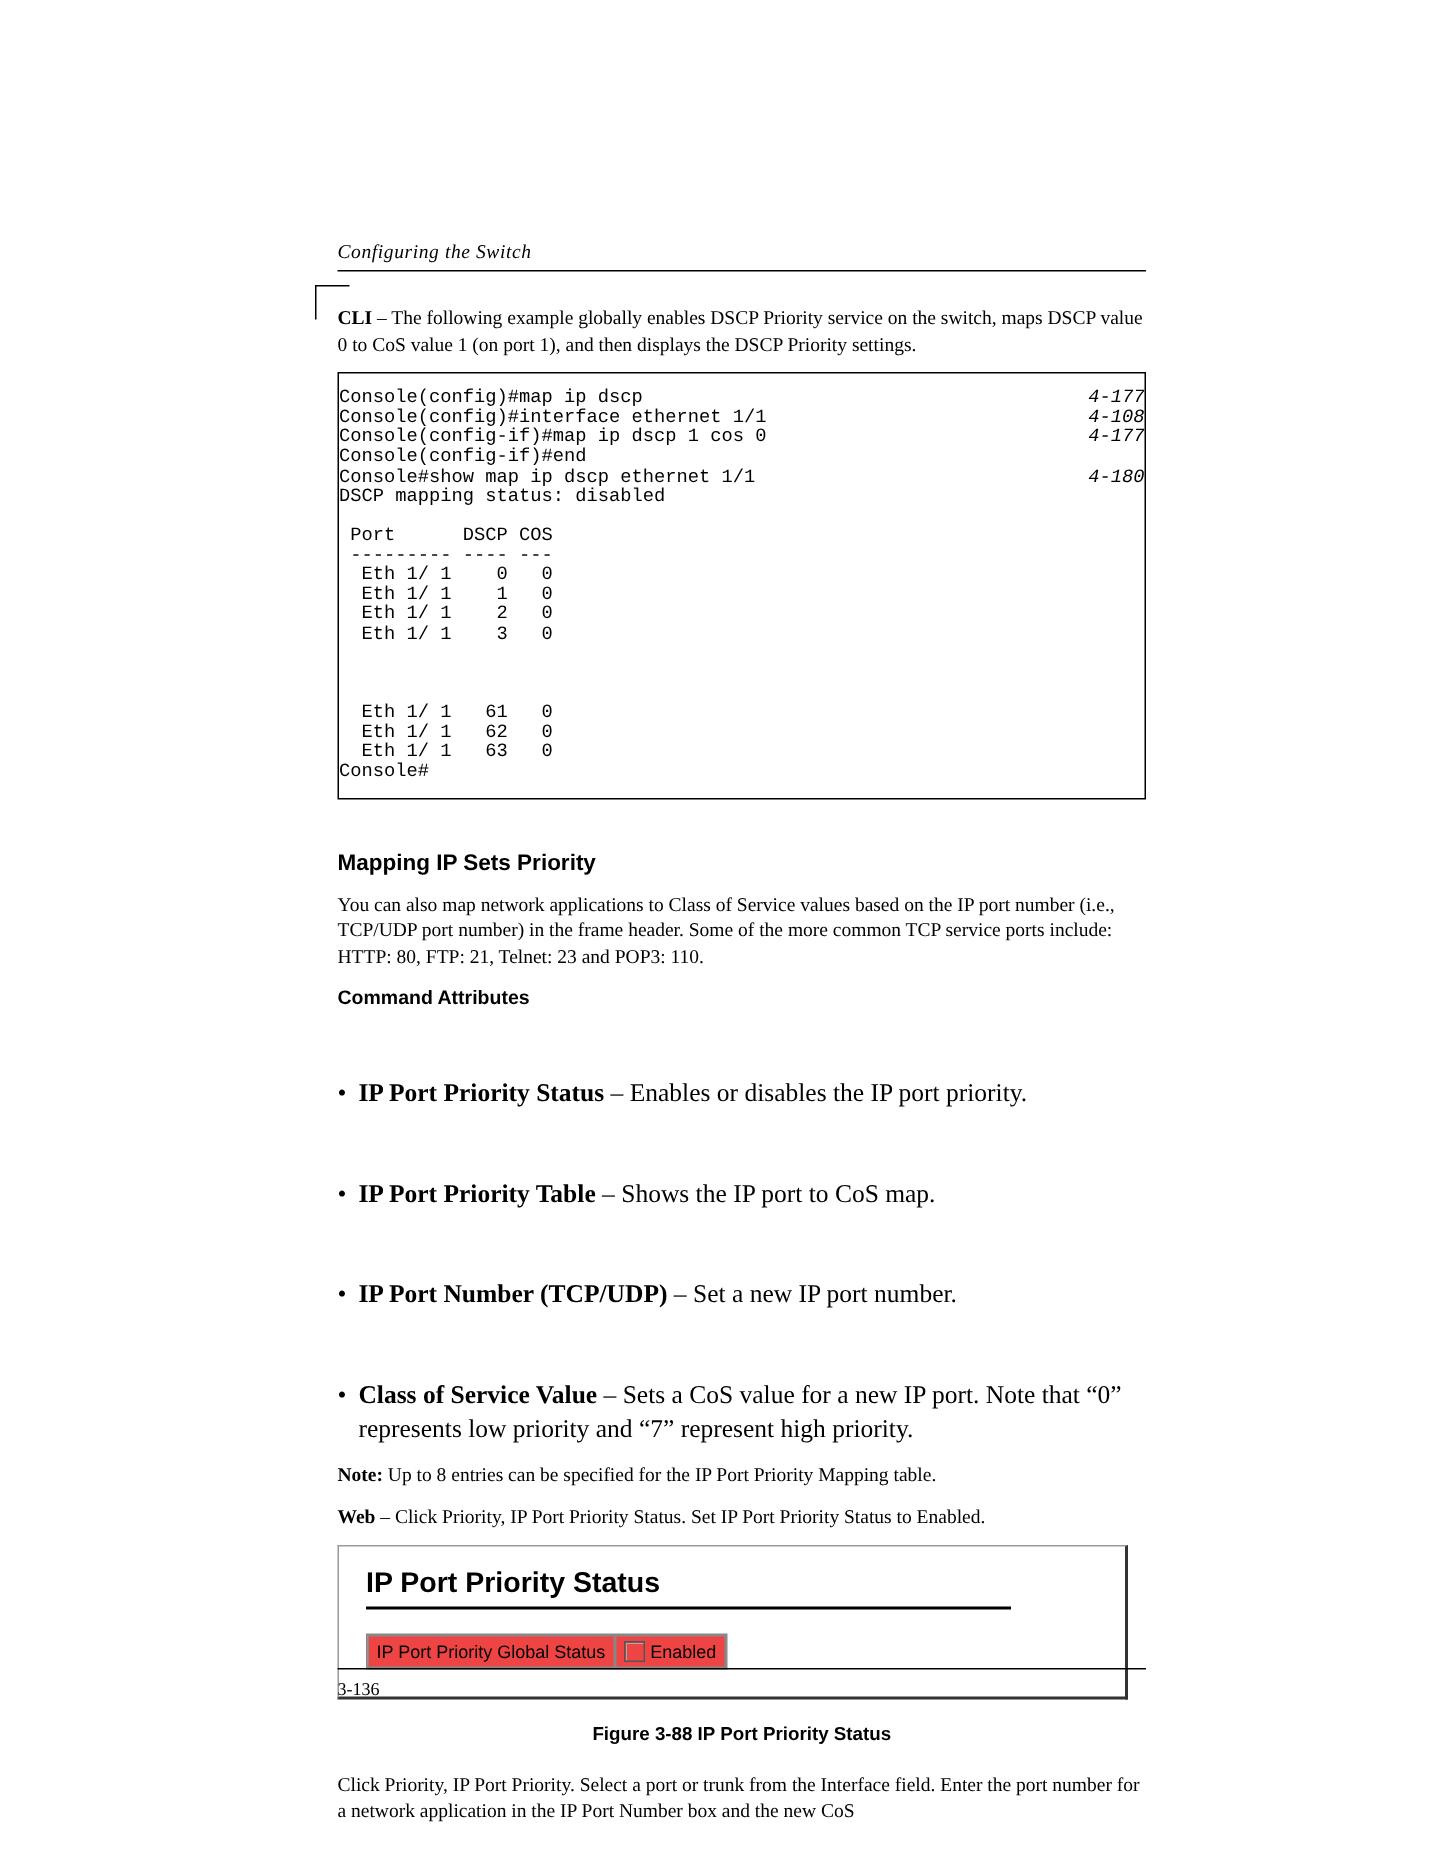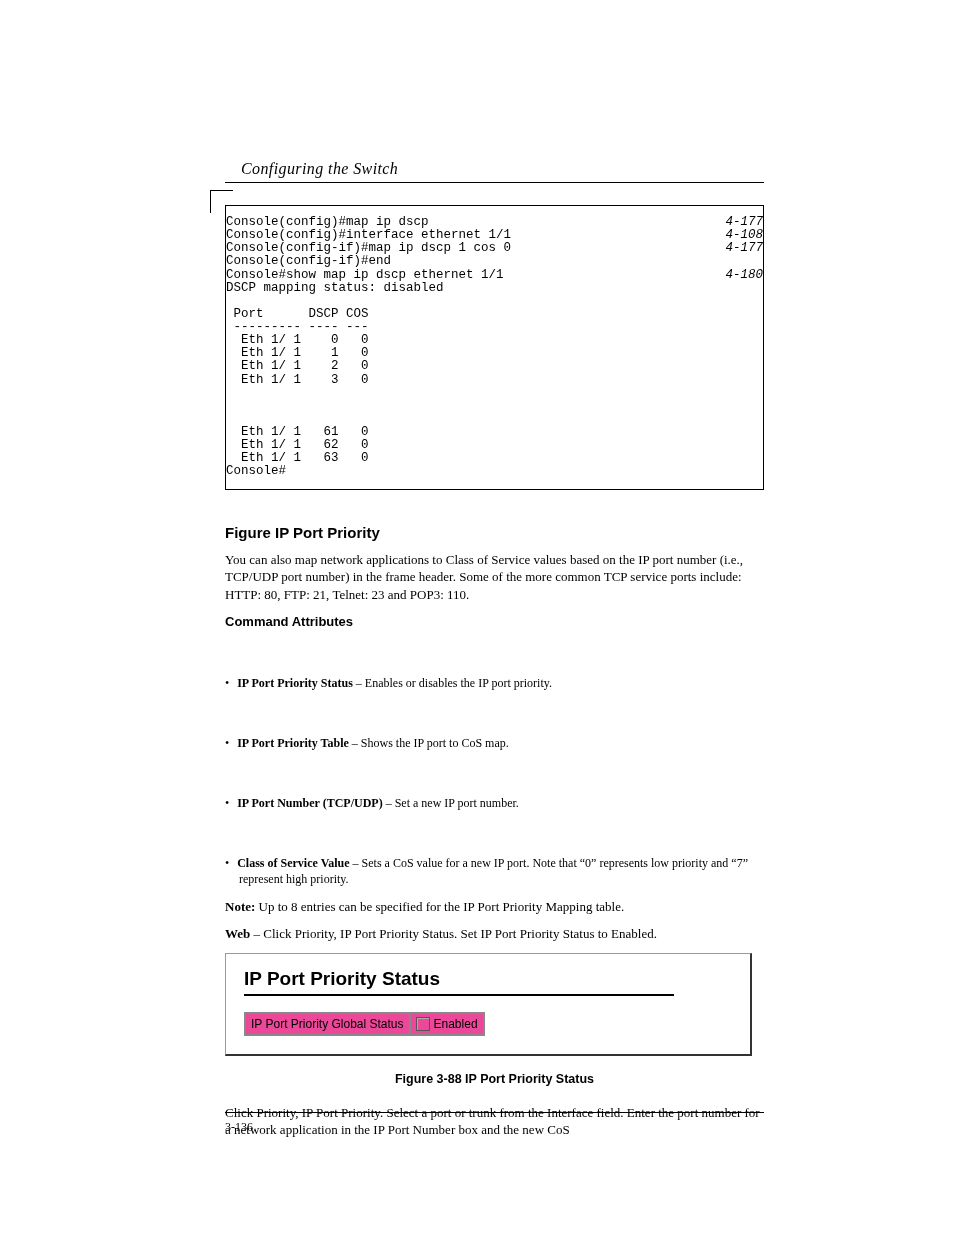--- a/index.html
+++ b/index.html
@@ -28,11 +28,10 @@
     top: 160px;
   }
   .running-head {
-    font-size: 16px;
+    font-size: 13px;
     font-style: italic;
     letter-spacing: 0.4px;
     margin-bottom: 4px;
-    margin-left: 16px;
   }
   .head-rule {
     border: none;

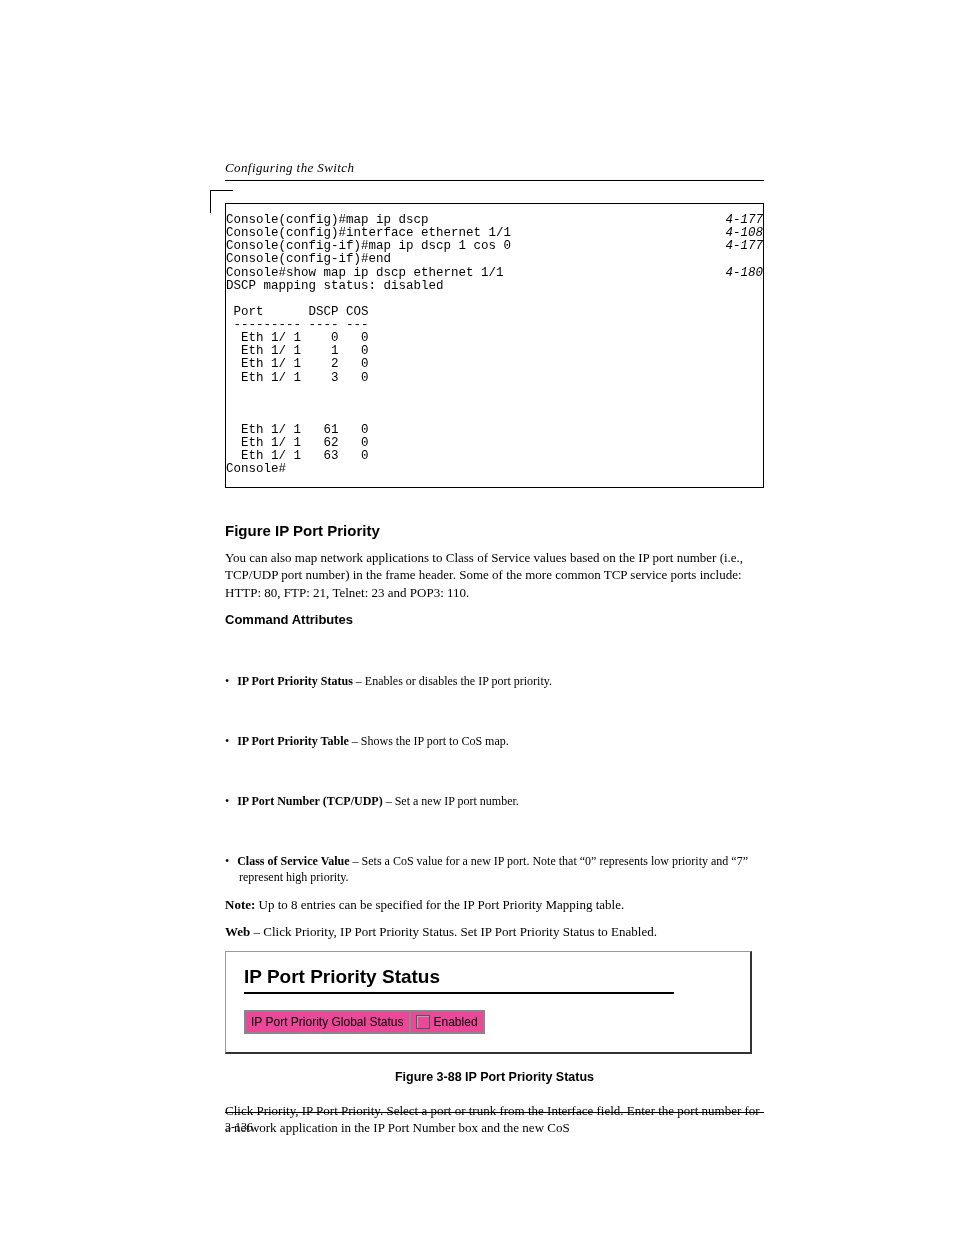--- a/index.html
+++ b/index.html
@@ -162,6 +162,7 @@
   <div class="running-head">Configuring the Switch</div>
   <hr class="head-rule">
 
+  <p class="body-text"><span class="bold-run">CLI</span> – The following example globally enables DSCP Priority service on the switch, maps DSCP value 0 to CoS value 1 (on port 1), and then displays the DSCP Priority settings.</p>
 
   <div class="code-block" id="codebox"><div class="code-row"><span>Console(config)#map ip dscp</span><span class="code-ref">4-177</span></div><div class="code-row"><span>Console(config)#interface ethernet 1/1</span><span class="code-ref">4-108</span></div><div class="code-row"><span>Console(config-if)#map ip dscp 1 cos 0</span><span class="code-ref">4-177</span></div><pre class="codepre">Console(config-if)#end</pre><div class="code-row"><span>Console#show map ip dscp ethernet 1/1</span><span class="code-ref">4-180</span></div><pre class="codepre">DSCP mapping status: disabled</pre><pre class="codepre"> </pre><pre class="codepre"> Port      DSCP COS</pre><pre class="codepre"> --------- ---- ---</pre><pre class="codepre">  Eth 1/ 1    0   0</pre><pre class="codepre">  Eth 1/ 1    1   0</pre><pre class="codepre">  Eth 1/ 1    2   0</pre><pre class="codepre">  Eth 1/ 1    3   0</pre><pre class="codepre" style="margin-left: -8px;">.
 .

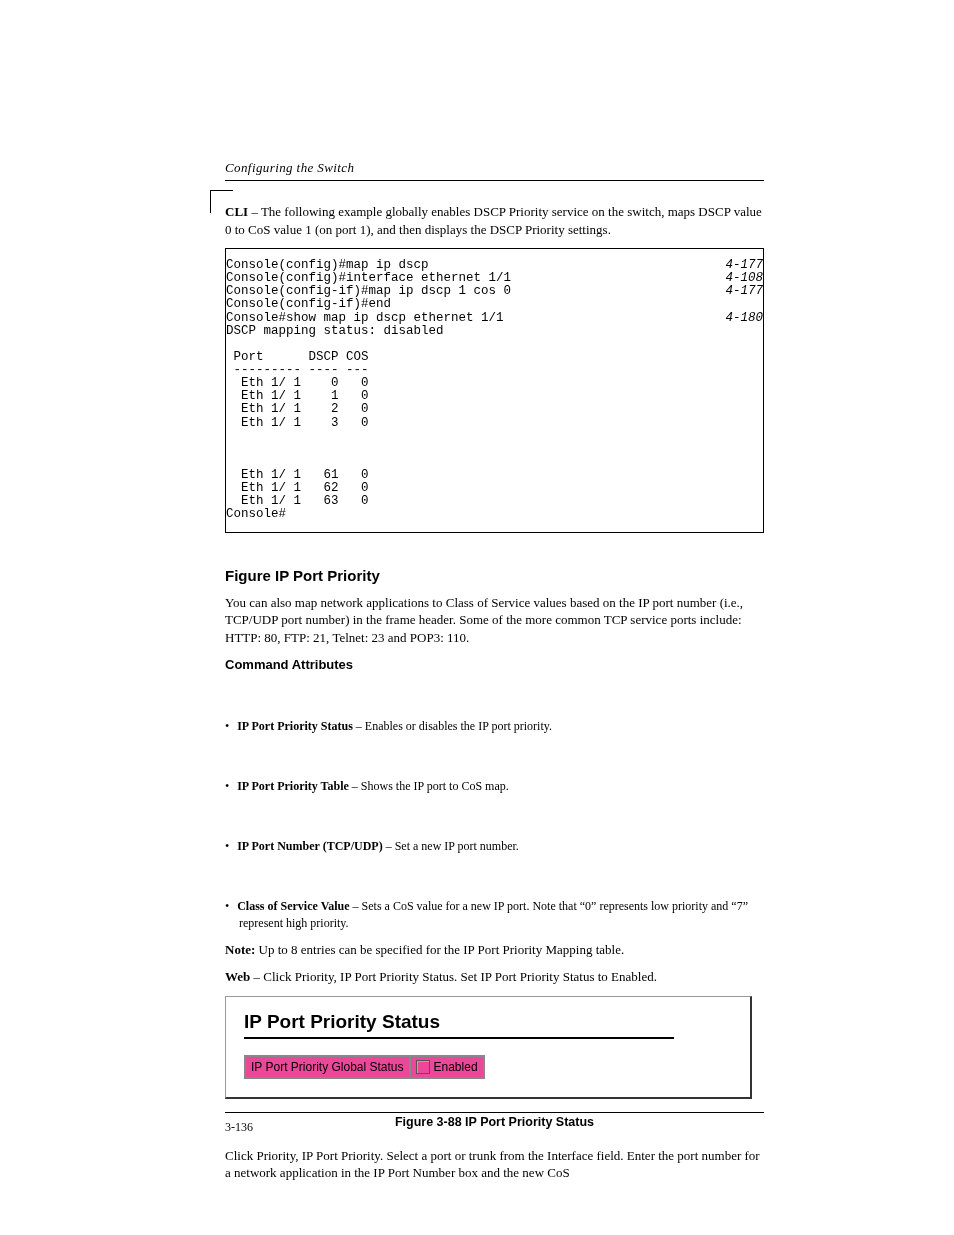--- a/index.html
+++ b/index.html
@@ -169,7 +169,7 @@
 .</pre><pre class="codepre">  Eth 1/ 1   61   0</pre><pre class="codepre">  Eth 1/ 1   62   0</pre><pre class="codepre">  Eth 1/ 1   63   0</pre><pre class="codepre">Console#</pre></div>
 
 
-  <div class="section-title">Figure IP Port Priority</div>
+  <div class="section-title">Mapping IP Sets Priority</div>
 
   <p class="body-text">You can also map network applications to Class of Service values based on the IP port number (i.e., TCP/UDP port number) in the frame header. Some of the more common TCP service ports include: HTTP: 80, FTP: 21, Telnet: 23 and POP3: 110.</p>
 

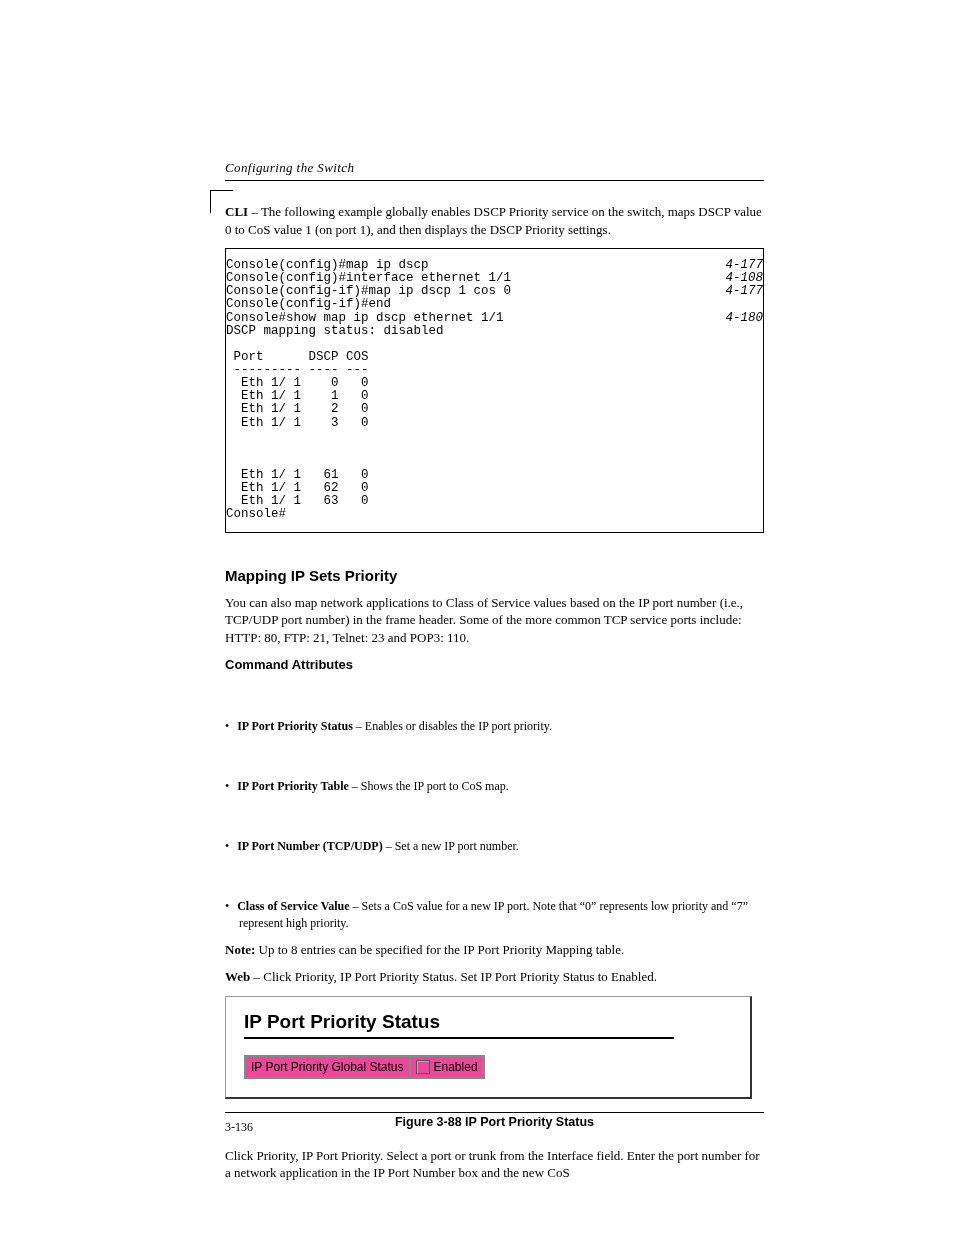--- a/index.html
+++ b/index.html
@@ -124,7 +124,7 @@
     margin: 0 0 10px 0;
   }
   ul.dash li {
-    font-size: 12px;
+    font-size: 17px;
     line-height: 1.35;
     padding-left: 14px;
     text-indent: -14px;

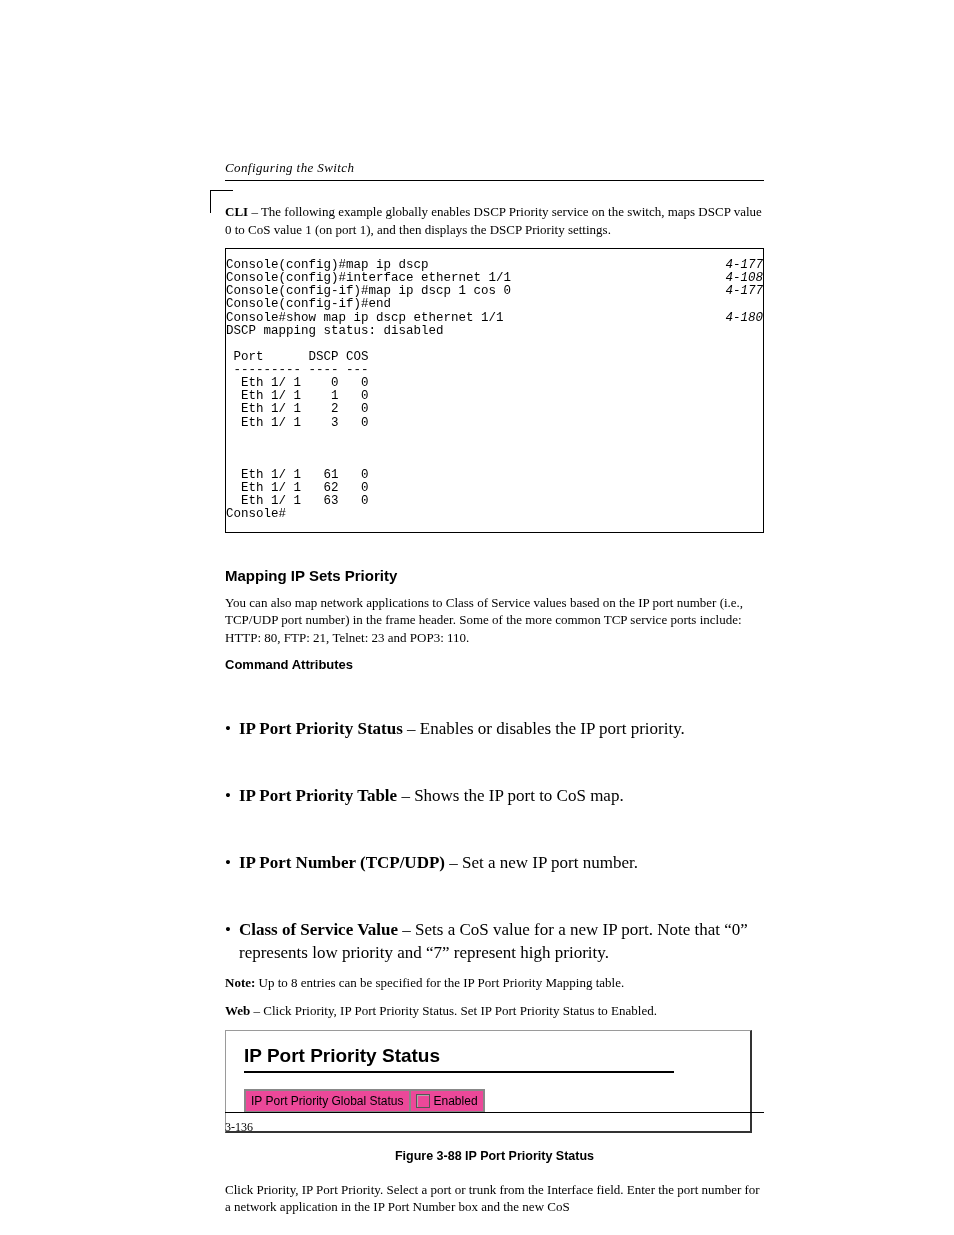--- a/index.html
+++ b/index.html
@@ -102,7 +102,7 @@
     display: flex;
     align-items: center;
     gap: 4px;
-    background: #ec4899;
+    background: #ef4444;
   }
   .cb {
     width: 12px;

